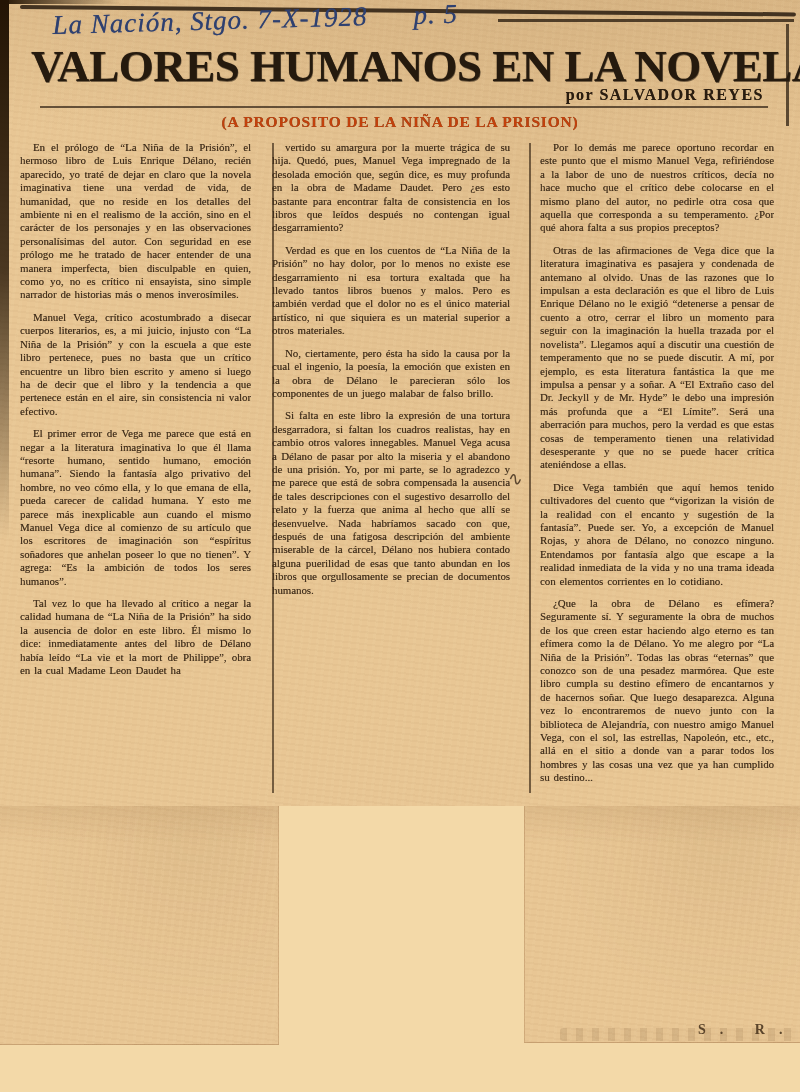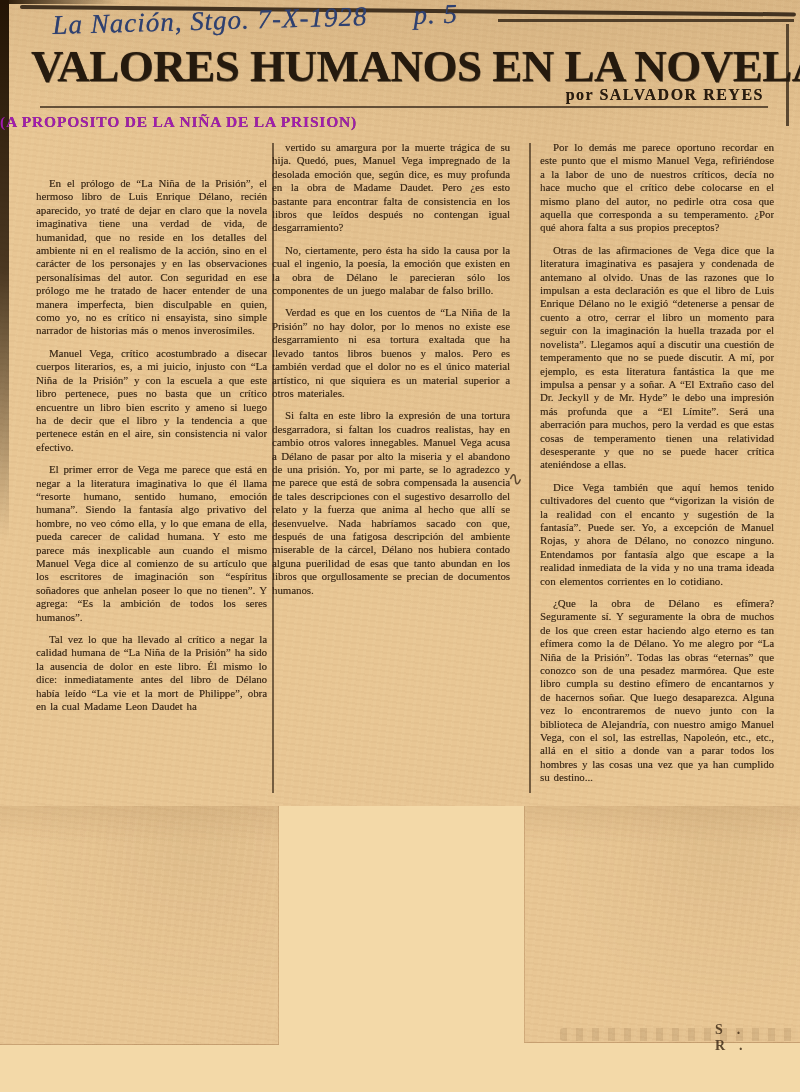--- a/index.html
+++ b/index.html
@@ -61,8 +61,8 @@
     padding-left:12px;
   }
   #subtitle{
-    position:absolute;left:0;top:113px;width:800px;text-align:left;
-    font-size:15.5px;font-weight:bold;letter-spacing:.8px;color:#a21caf;
+    position:absolute;left:0;top:113px;width:800px;text-align:center;
+    font-size:15.5px;font-weight:bold;letter-spacing:.8px;color:#c2410c;
     text-shadow:0 0 .6px rgba(42,29,16,.7);
   }
   

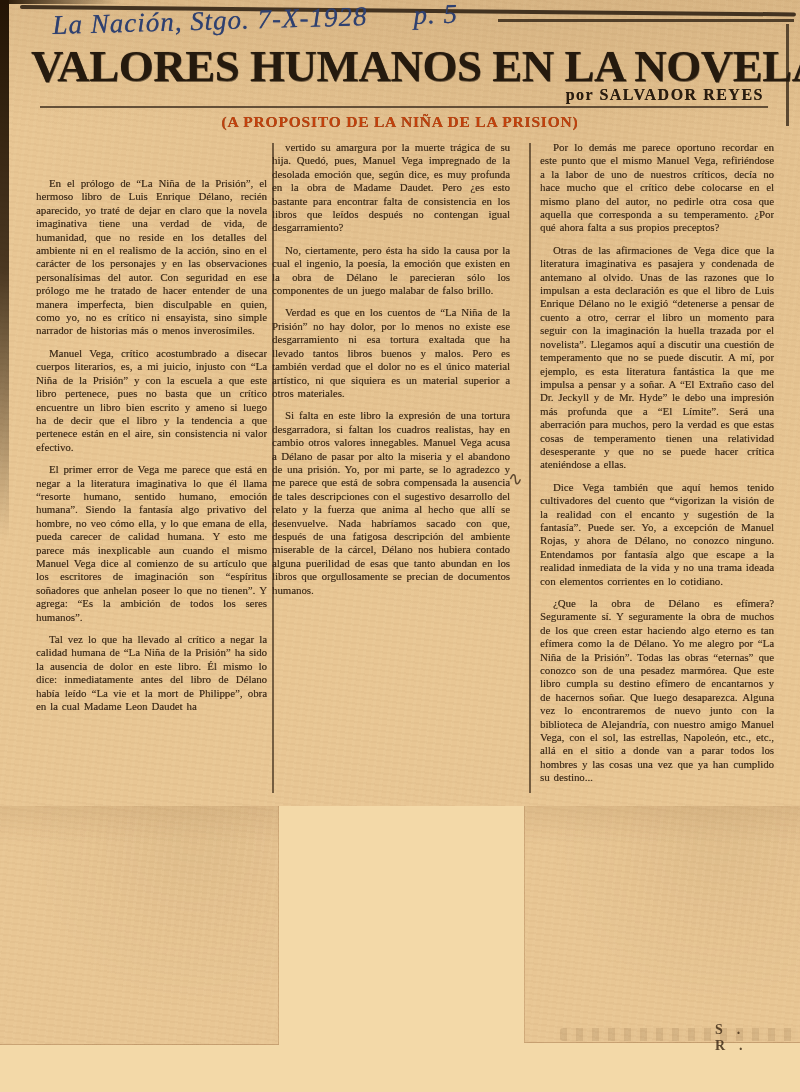--- a/index.html
+++ b/index.html
@@ -74,7 +74,7 @@
     text-shadow:.3px .3px .5px rgba(64,45,26,.55);
     filter:blur(.22px);
   }
-  #col-1{left:36px;width:231px;height:900px;margin-top:36px;}
+  #col-1{left:20px;width:231px;height:900px;}
   #col-2{left:272px;width:238px;height:646px;}
   #col-3{left:540px;width:234px;height:906px;}
   .para{margin:0 0 9px 0;text-indent:13px;}

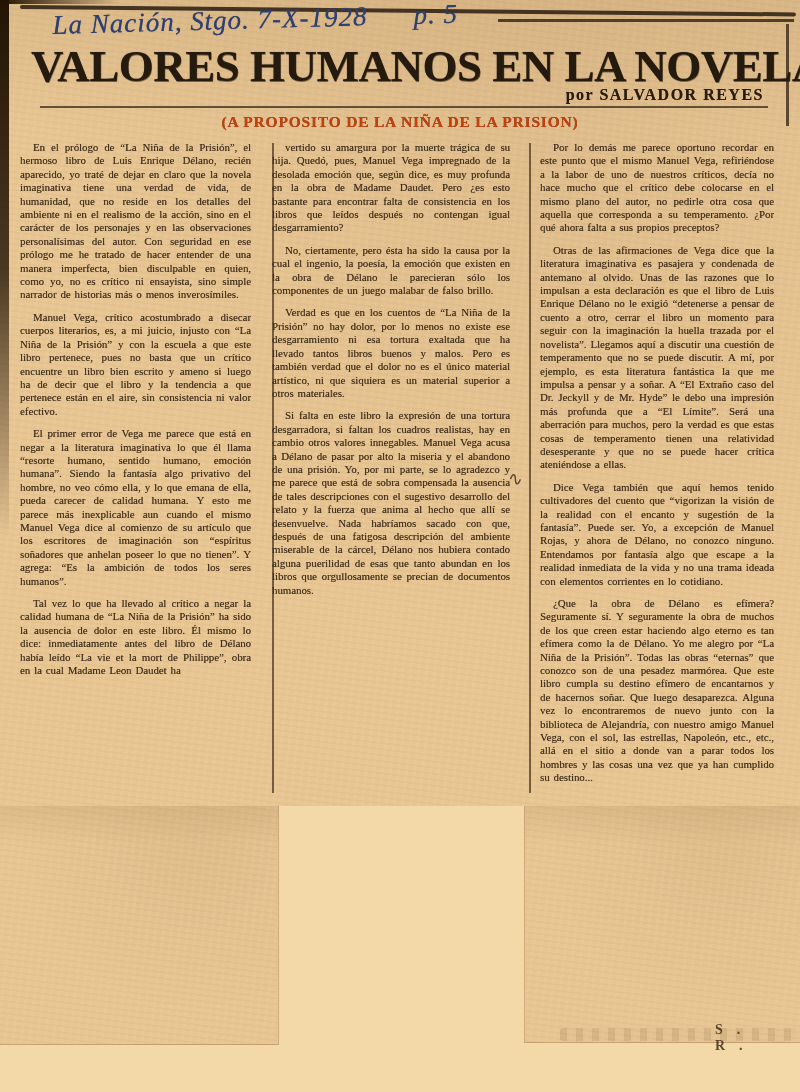--- a/index.html
+++ b/index.html
@@ -128,8 +128,8 @@
   </div>
 <div class="col" id="col-2">
     <p class="para">vertido su amargura por la muerte trágica de su hija. Quedó, pues, Manuel Vega impregnado de la desolada emoción que, según dice, es muy profunda en la obra de Madame Daudet. Pero ¿es esto bastante para encontrar falta de consistencia en los libros que leídos después no contengan igual desgarramiento?</p>
+    <p class="para">Verdad es que en los cuentos de “La Niña de la Prisión” no hay dolor, por lo menos no existe ese desgarramiento ni esa tortura exaltada que ha llevado tantos libros buenos y malos. Pero es también verdad que el dolor no es el único material artístico, ni que siquiera es un material superior a otros materiales.</p>
     <p class="para">No, ciertamente, pero ésta ha sido la causa por la cual el ingenio, la poesía, la emoción que existen en la obra de Délano le parecieran sólo los componentes de un juego malabar de falso brillo.</p>
-    <p class="para">Verdad es que en los cuentos de “La Niña de la Prisión” no hay dolor, por lo menos no existe ese desgarramiento ni esa tortura exaltada que ha llevado tantos libros buenos y malos. Pero es también verdad que el dolor no es el único material artístico, ni que siquiera es un material superior a otros materiales.</p>
     <p class="para">Si falta en este libro la expresión de una tortura desgarradora, si faltan los cuadros realistas, hay en cambio otros valores innegables. Manuel Vega acusa a Délano de pasar por alto la miseria y el abandono de una prisión. Yo, por mi parte, se lo agradezco y me parece que está de sobra compensada la ausencia de tales descripciones con el sugestivo desarrollo del relato y la fuerza que anima al hecho que allí se desenvuelve. Nada habríamos sacado con que, después de una fatigosa descripción del ambiente miserable de la cárcel, Délano nos hubiera contado alguna puerilidad de esas que tanto abundan en los libros que orgullosamente se precian de documentos humanos.</p>
   </div>
 <div class="col" id="col-3">

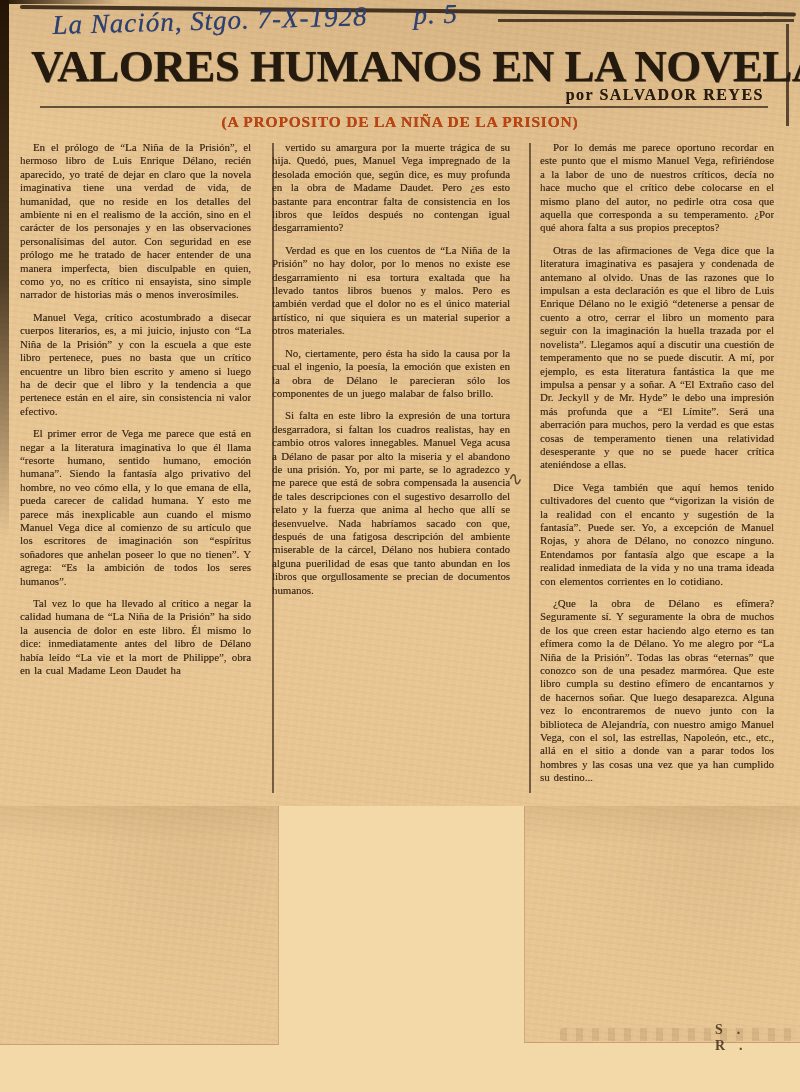--- a/index.html
+++ b/index.html
@@ -87,7 +87,6 @@
     position:absolute;left:698px;top:1022px;
     font-size:14px;font-weight:bold;letter-spacing:14px;color:rgba(55,36,18,.8);
     filter:blur(.3px);
-    margin-left:17px;
   }
   #clip-edge-mottle{
     position:absolute;left:560px;top:1028px;width:238px;height:13px;

